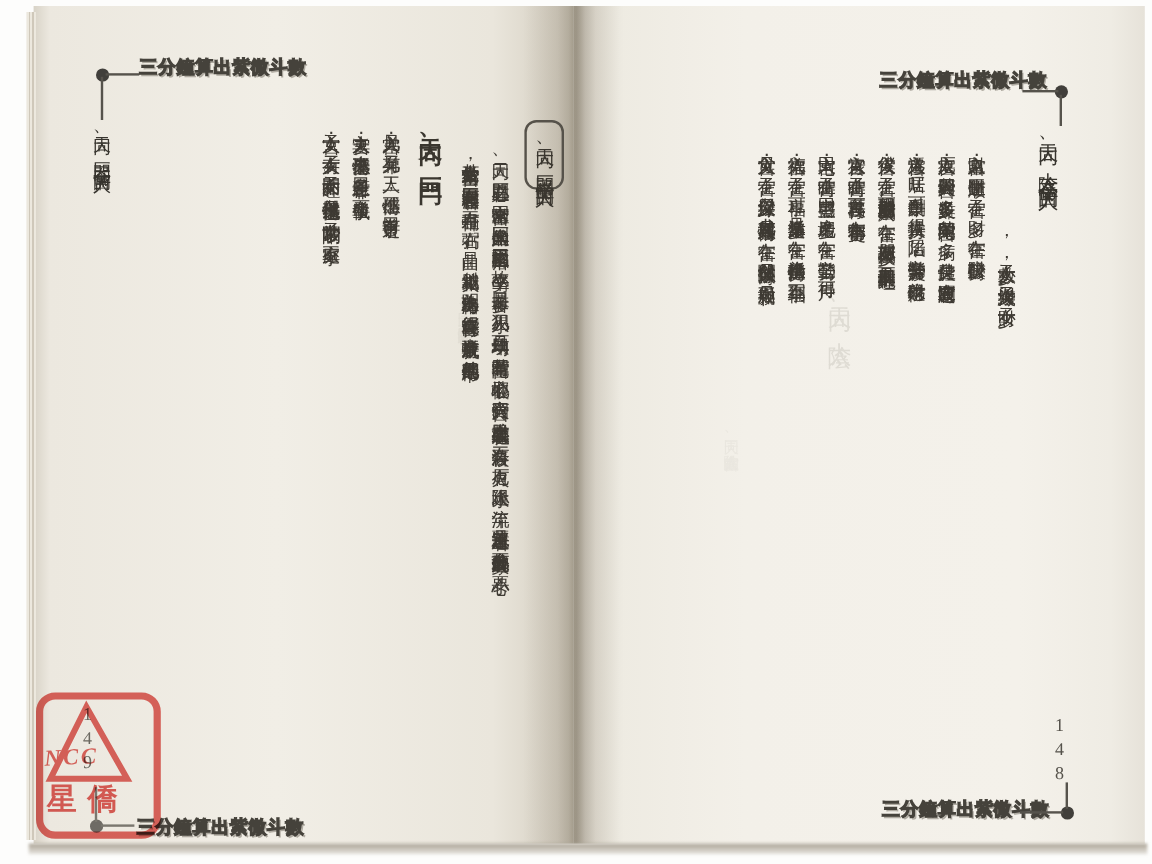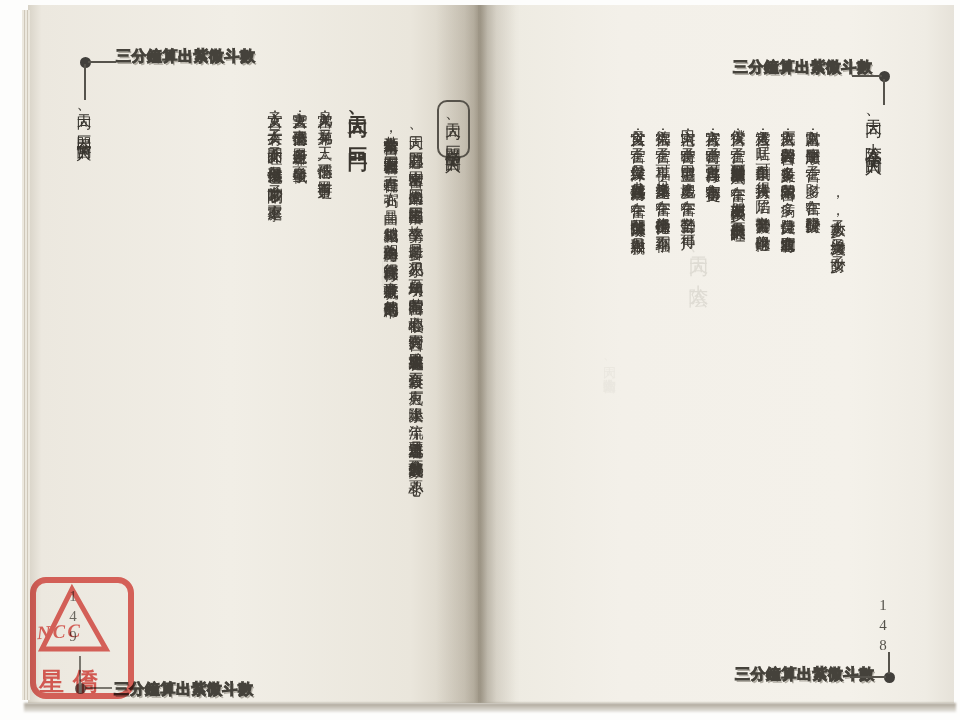--- a/index.html
+++ b/index.html
@@ -61,7 +61,7 @@
   .stamp-latin{position:absolute;left:7px;top:44px;font-style:italic;font-weight:bold;
     font-size:19px;letter-spacing:2px;color:#e0534d;transform:rotate(-3deg);
     font-family:"Liberation Serif",serif;}
-  .stamp-cjk{position:absolute;left:9px;top:88px;font-size:25px;font-weight:bold;
+  .stamp-cjk{position:absolute;left:9px;top:72px;font-size:25px;font-weight:bold;
     letter-spacing:9px;color:#de4b45;white-space:nowrap;}
 </style>
 </head>

